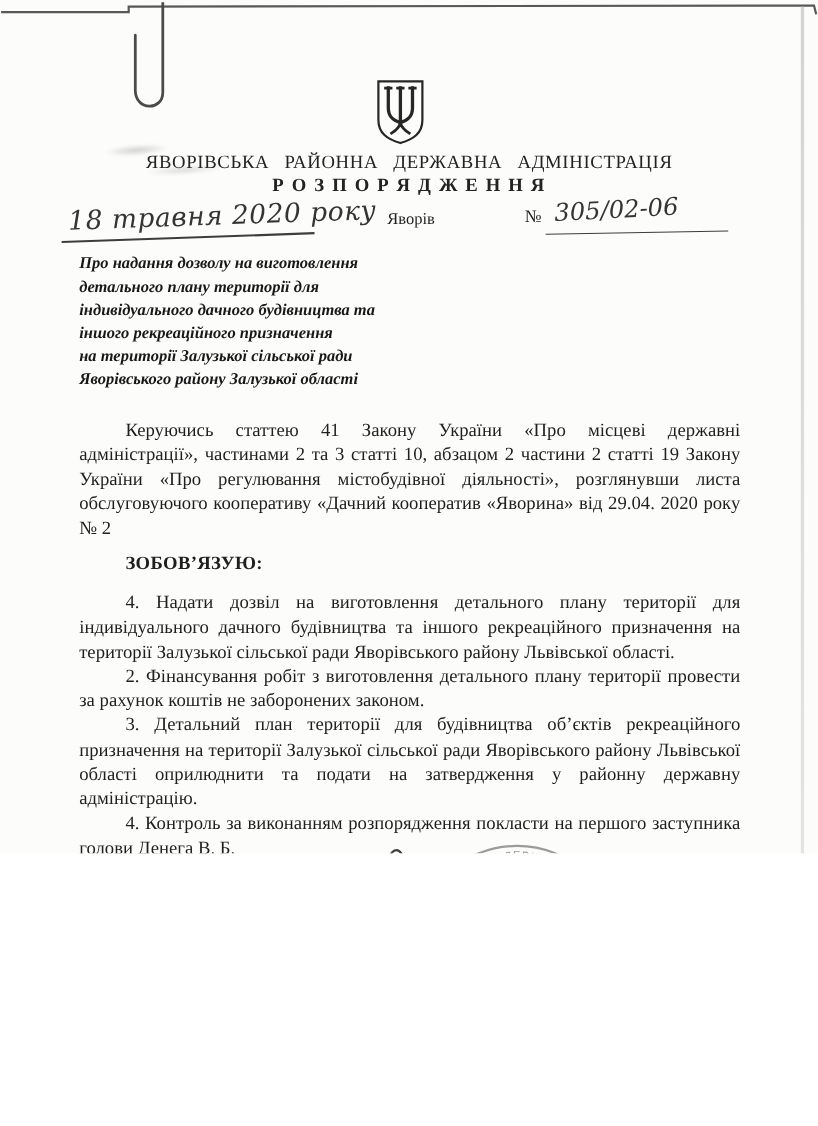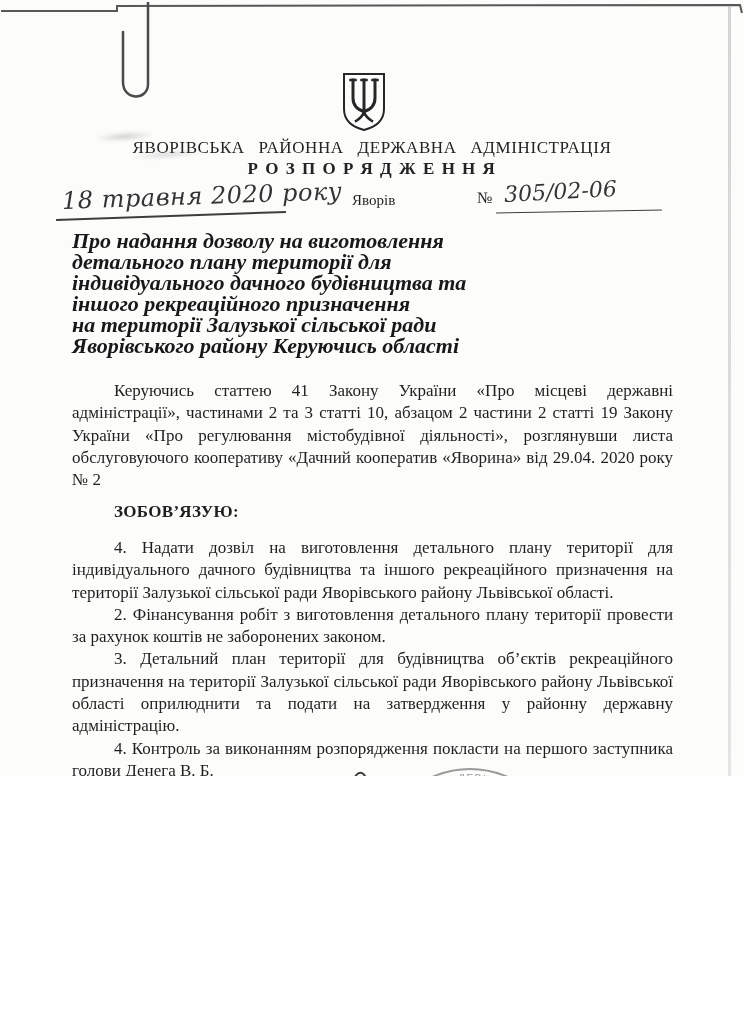--- a/index.html
+++ b/index.html
@@ -33,7 +33,7 @@
   .hw-num-line{left:496px;top:211px;width:166px;border-bottom:1.5px solid #3d3d3d;transform:rotate(-1deg);}
   
   .subject{left:72px;top:230px;width:420px;font-weight:bold;font-style:italic;
-    font-size:22px;line-height:21px;color:#181818;}
+    font-size:15px;line-height:21px;color:#181818;}
   .subject div{white-space:nowrap;}
   
   .preamble{left:72px;top:380px;width:601px;margin:0;font-size:17px;

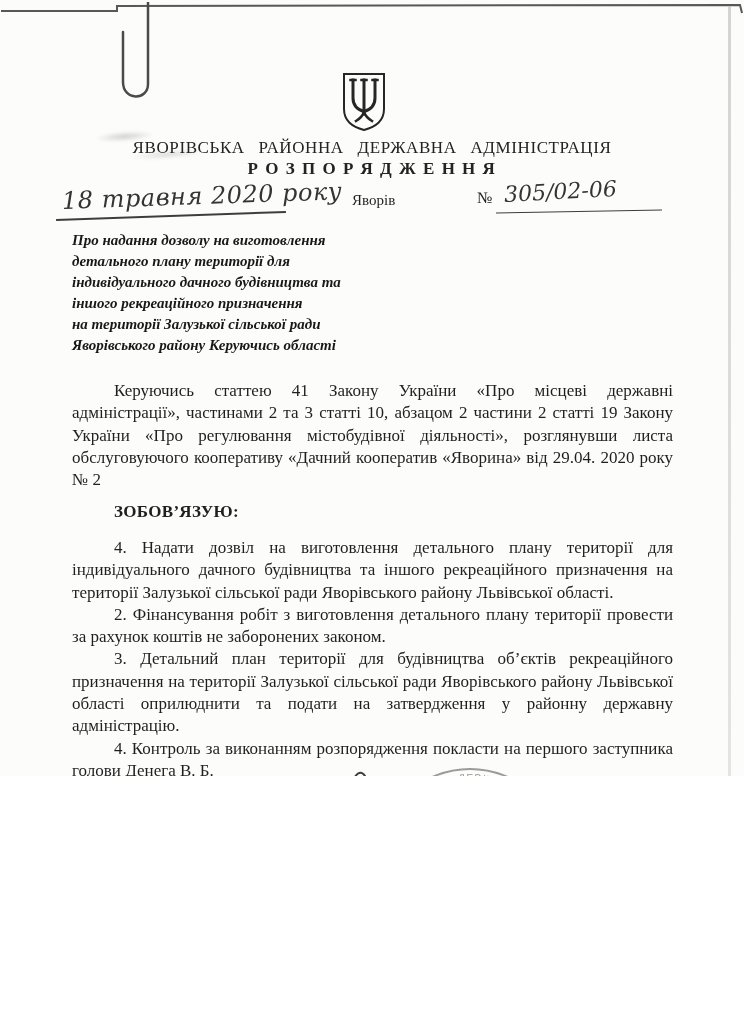--- a/index.html
+++ b/index.html
@@ -94,7 +94,7 @@
     <div>індивідуального дачного будівництва та</div>
     <div>іншого рекреаційного призначення</div>
     <div>на території Залузької сільської ради</div>
-    <div>Яворівського району  Керуючись області</div>
+    <div>Яворівського району  Залузької області</div>
   </div>
 
   <p class="abs preamble">Керуючись статтею 41 Закону України «Про місцеві державні адміністрації», частинами 2 та 3 статті 10, абзацом 2 частини 2 статті 19 Закону України «Про регулювання містобудівної діяльності», розглянувши листа обслуговуючого кооперативу «Дачний кооператив «Яворина» від 29.04. 2020 року № 2</p>

